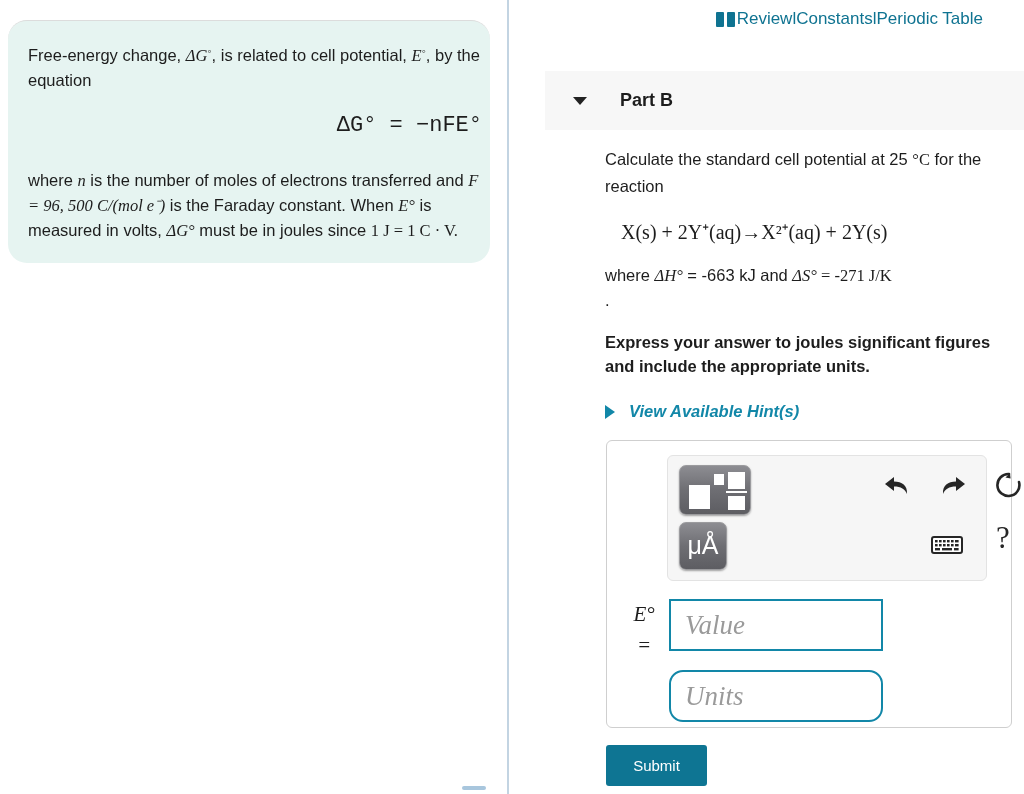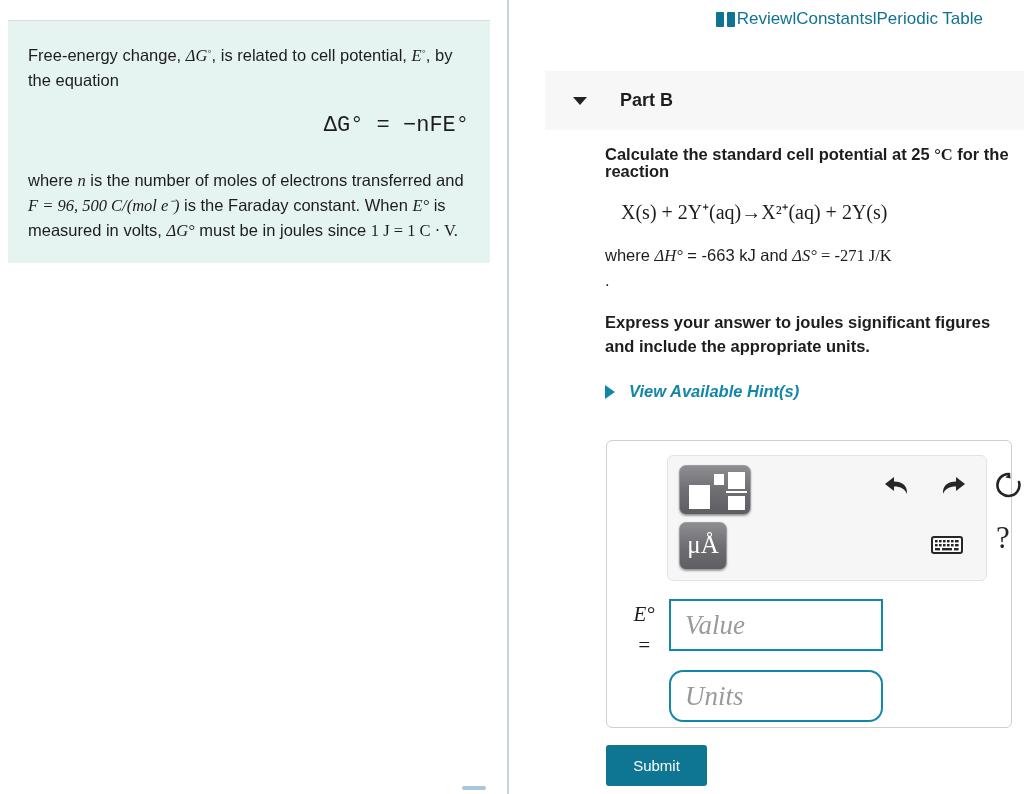--- a/index.html
+++ b/index.html
@@ -30,7 +30,8 @@
     width: 482px;
     background: #e6f4f1;
     border-top: 1px solid #dcdcdc;
-    padding: 18px 21px 20px 20px;
+    padding: 18px 8px 20px 20px;
+    border-radius: 19px;
   }
   .lp-text {
     font-size: 16.5px;

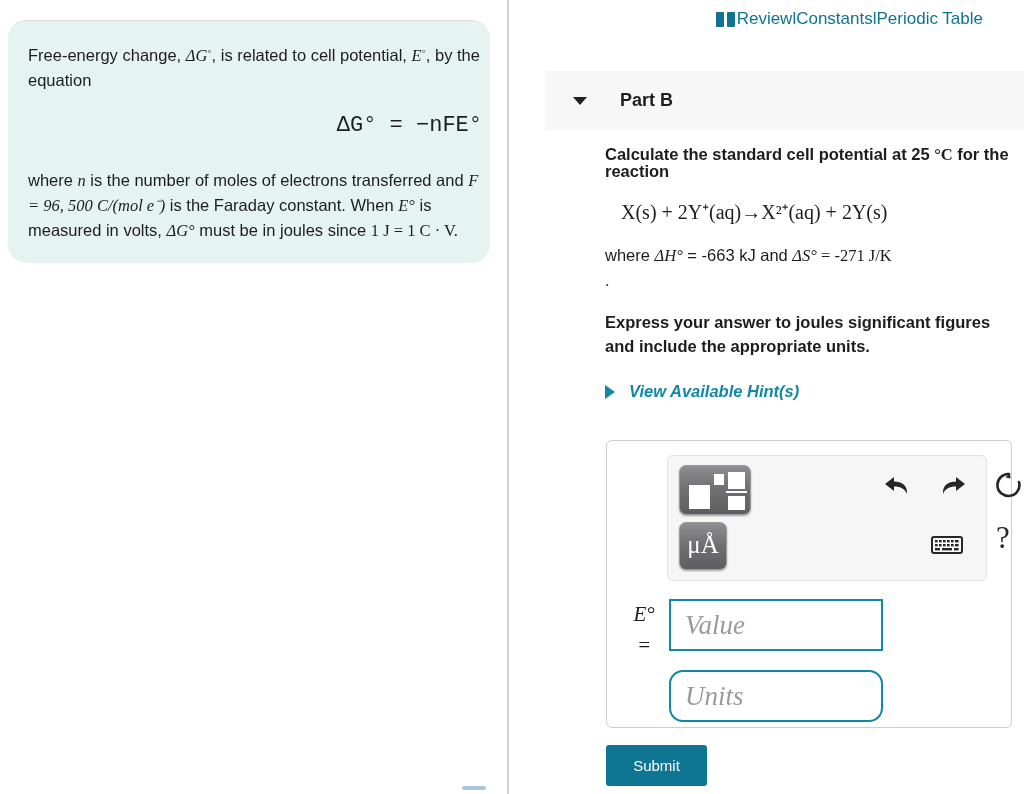--- a/index.html
+++ b/index.html
@@ -126,9 +126,8 @@
   }
   .q-text {
     font-size: 16.5px;
-    line-height: 17px;
-    color: #1d1d1d;
-    font-weight: bold;
+    line-height: 27px;
+    color: #1d1d1d;
   }
   #reaction {
     font-family: "Liberation Serif", serif;

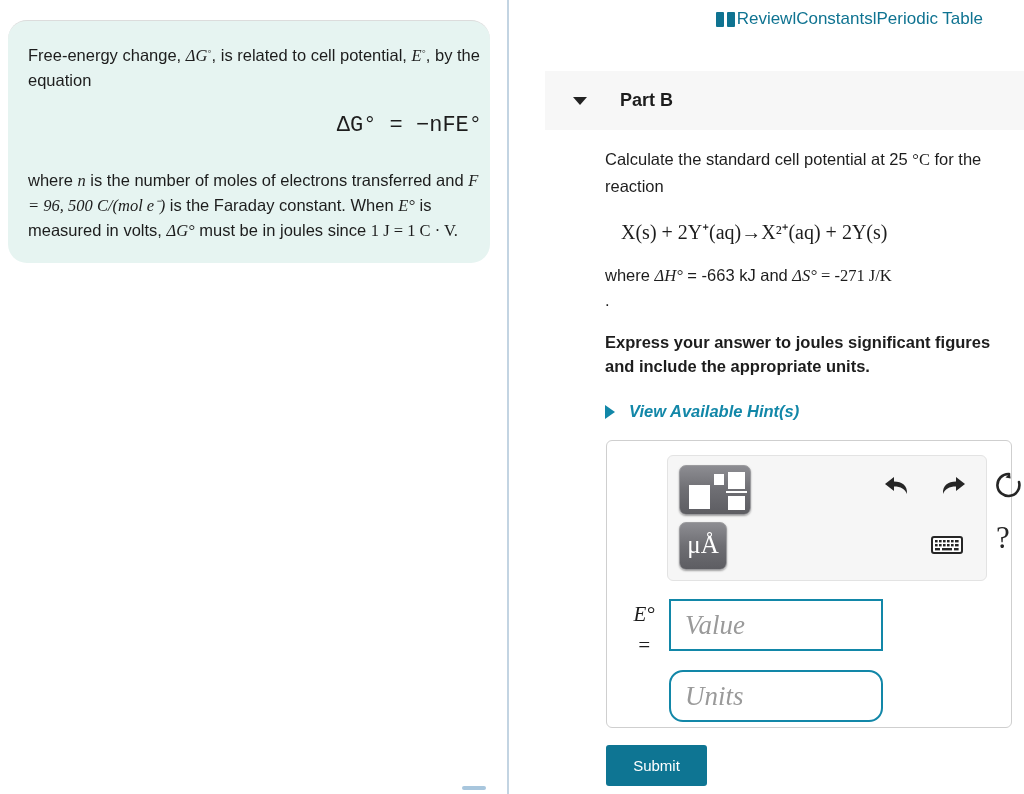--- a/index.html
+++ b/index.html
@@ -197,7 +197,7 @@
   .uA {
     position: absolute; left: 0; top: 0; width: 100%; height: 100%;
     display: flex; align-items: center; justify-content: center;
-    color: #fff; font-family: Liberation Serif, serif; font-size: 25px;
+    color: #fff; font-family: Liberation Sans, sans-serif; font-size: 25px;
     padding-bottom: 2px;
   }
   .bar-icon {

